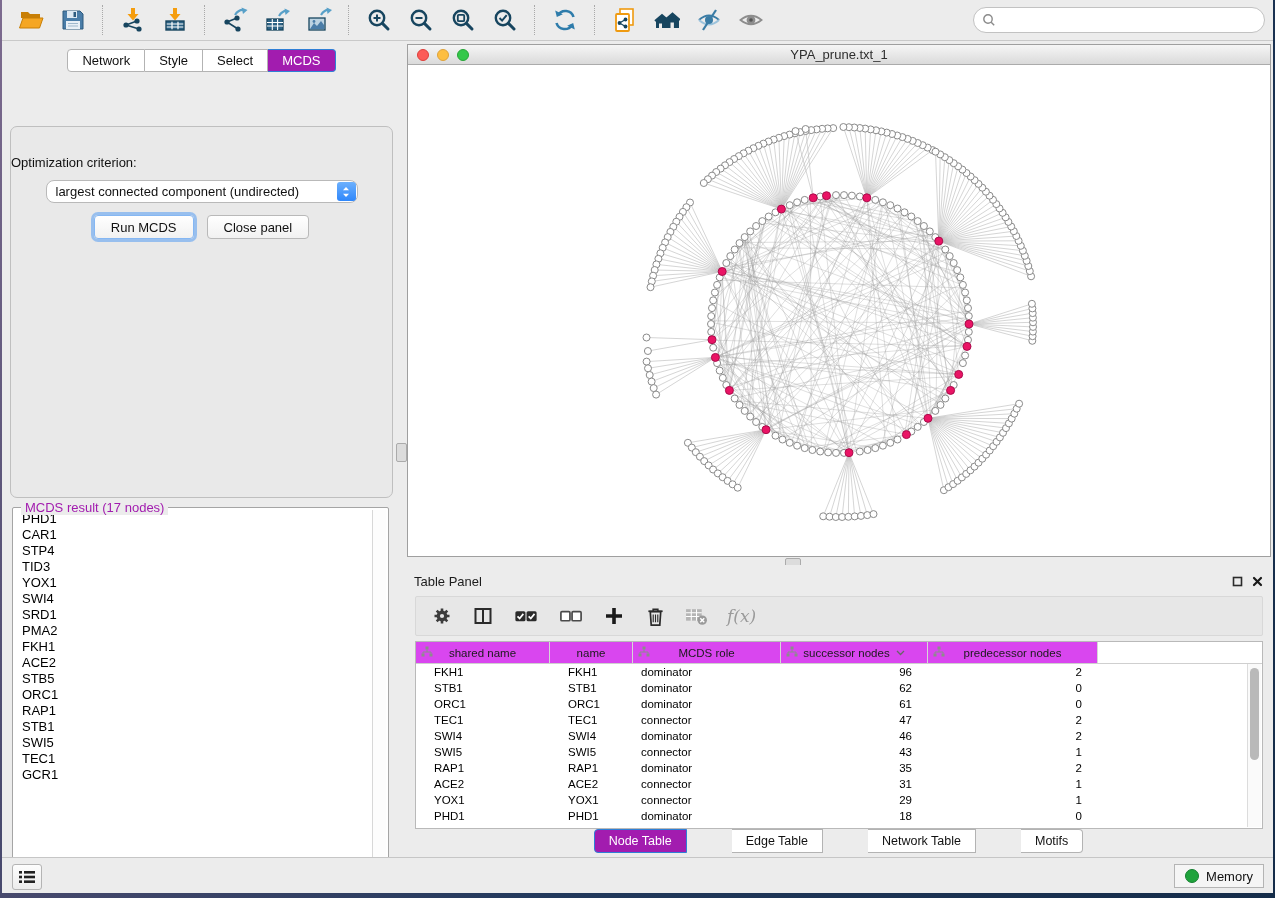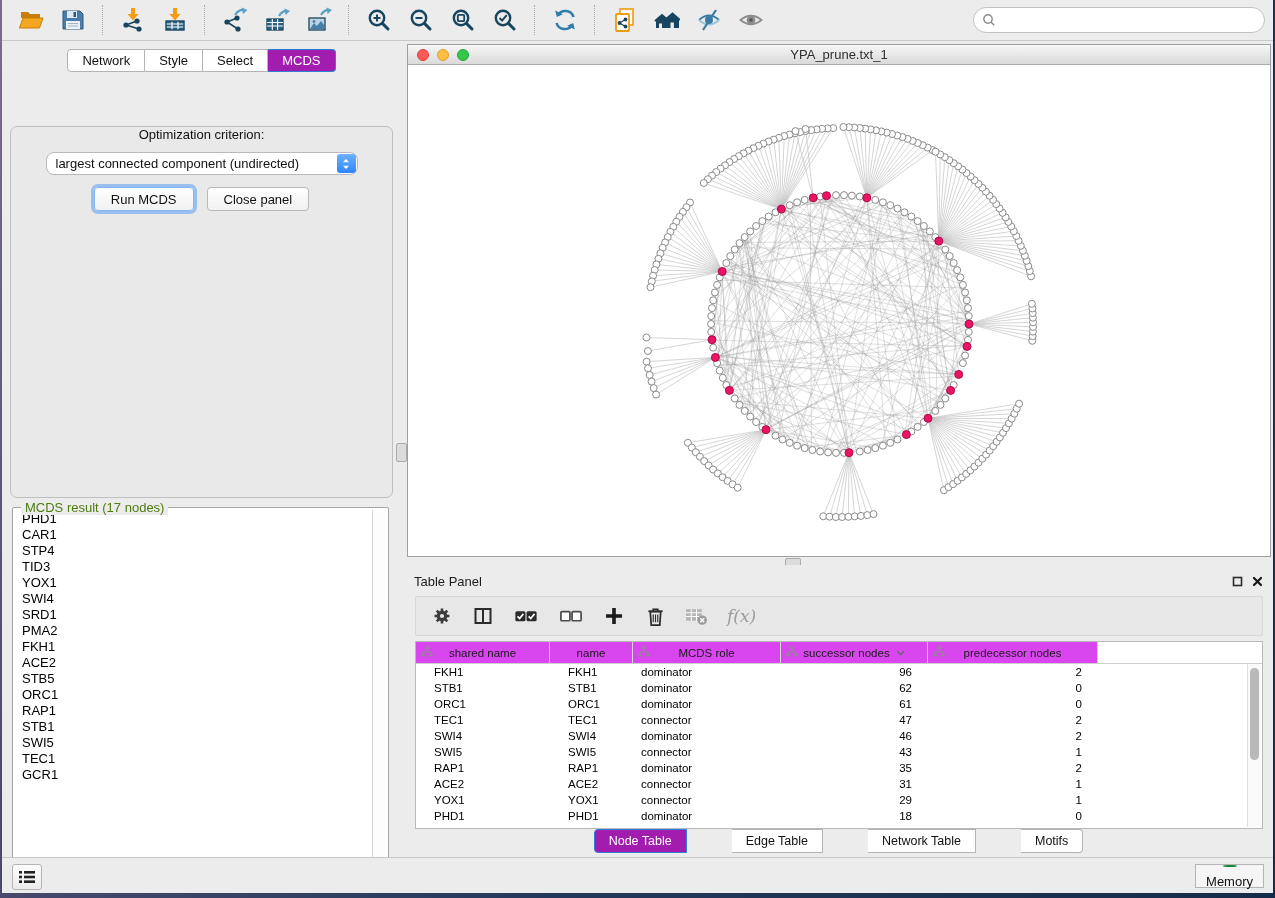--- a/index.html
+++ b/index.html
@@ -35,7 +35,7 @@
   .seg-btn.active{background:#a21caf;color:#fff;border-color:#2f7fd6;}
   .opt-box{position:absolute;left:8px;right:8px;top:85px;height:370px;background:#e9e9e9;
     border:1px solid #bfbfbf;border-radius:7px;z-index:1;}
-  .opt-label{text-align:center;font-size:13px;color:#111;}
+  .opt-label{text-align:left;margin-top:28px;font-size:13px;color:#111;}
   .mac-select{width:312px;height:23px;margin:10px auto 0 auto;background:#fff;border:1px solid #b9b9b9;
     border-radius:8px;display:flex;align-items:center;position:relative;box-sizing:border-box;}
   .mac-select .sel-text{flex:1;font-size:13px;padding-left:9px;color:#111;white-space:nowrap;overflow:hidden;}

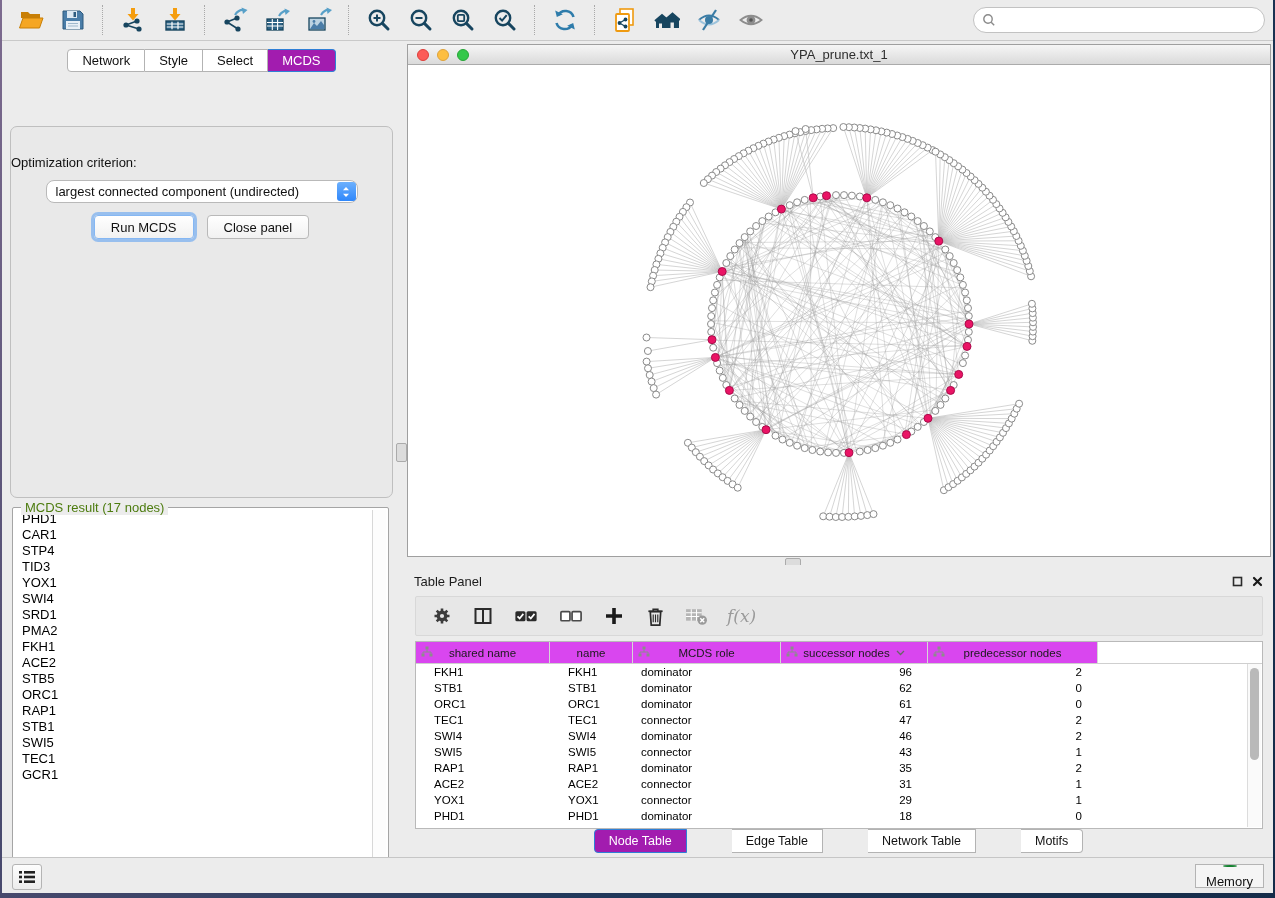--- a/index.html
+++ b/index.html
@@ -47,7 +47,7 @@
   .mac-btn.focused{box-shadow:0 0 0 3px rgba(86,157,243,.55);border-color:#85b7f3;}
   .result-group{position:absolute;left:10px;right:12px;top:466px;height:372px;border:1px solid #a5a5a5;
     border-radius:2px;background:#fff;}
-  .result-legend{position:absolute;top:-8px;left:8px;background:#ececec;padding:0 4px;font-size:13px;color:#4d7c0f;z-index:2;}
+  .result-legend{position:absolute;top:-8px;left:8px;background:#ececec;padding:0 4px;font-size:13px;color:#a21caf;z-index:2;}
   .result-list{position:absolute;left:2px;top:3px;bottom:2px;right:16px;overflow:hidden;}
   .result-item{font-size:13px;line-height:16px;padding-left:7px;color:#000;}
   .result-scroll{position:absolute;top:2px;bottom:2px;right:2px;width:13px;background:#fdfdfd;border-left:1px solid #d8d8d8;}

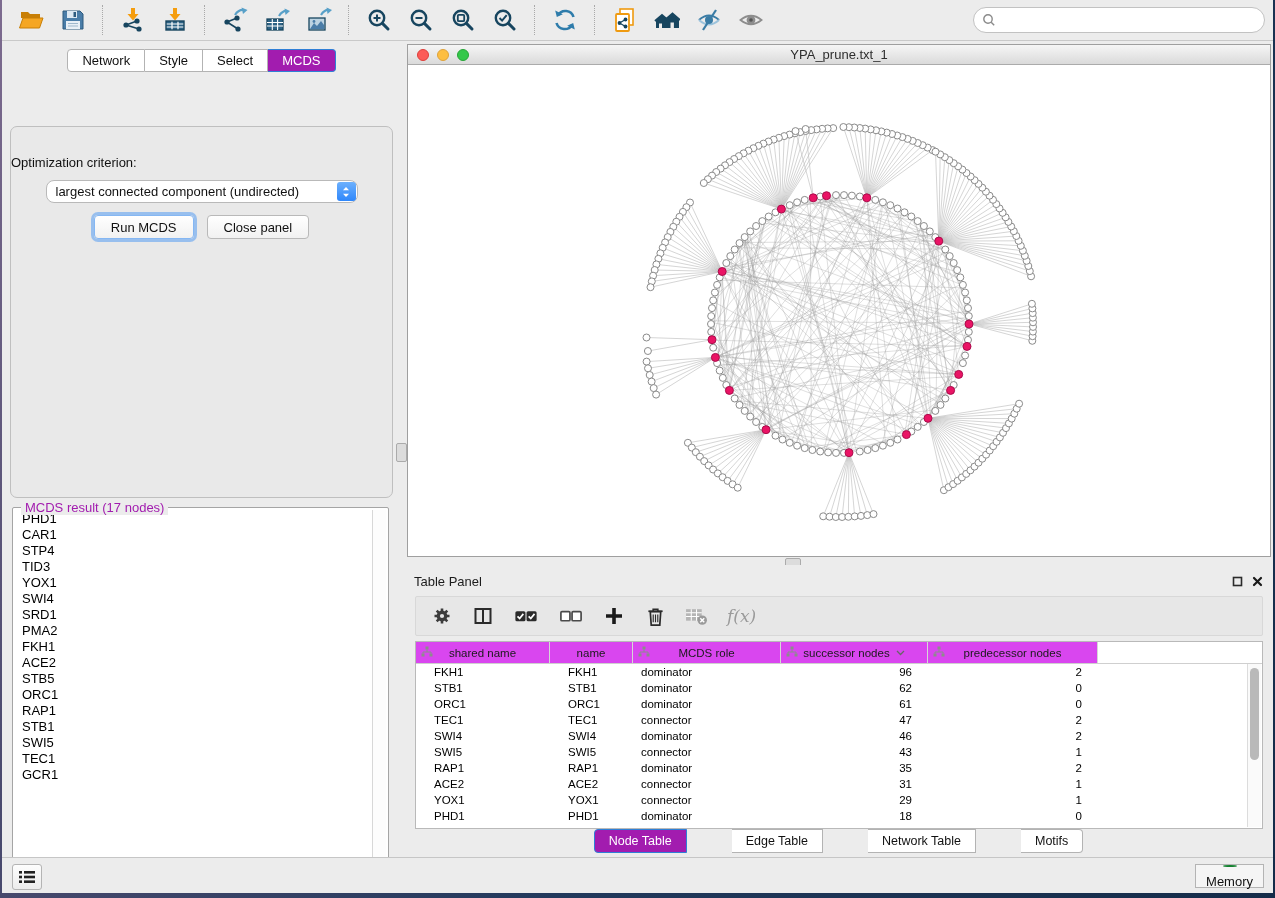--- a/index.html
+++ b/index.html
@@ -103,7 +103,7 @@
   .status-btn{position:absolute;left:10px;top:6px;width:28px;height:24px;background:linear-gradient(#fdfdfd,#ececec);
     border:1px solid #b4b4b4;border-radius:3px;display:flex;align-items:center;justify-content:center;}
   .mem-btn{position:absolute;right:9px;top:6px;height:24px;padding:0 10px;background:#f5f5f5;border:1px solid #b4b4b4;
-    display:flex;align-items:center;gap:7px;font-size:13px;color:#111;box-sizing:border-box;flex-direction:column;}
+    display:flex;align-items:center;gap:7px;font-size:13px;color:#111;box-sizing:border-box;}
   .mem-btn .dot{width:12px;height:12px;border-radius:50%;background:#1fa33c;border:1px solid #158030;}
 </style>
 </head>

